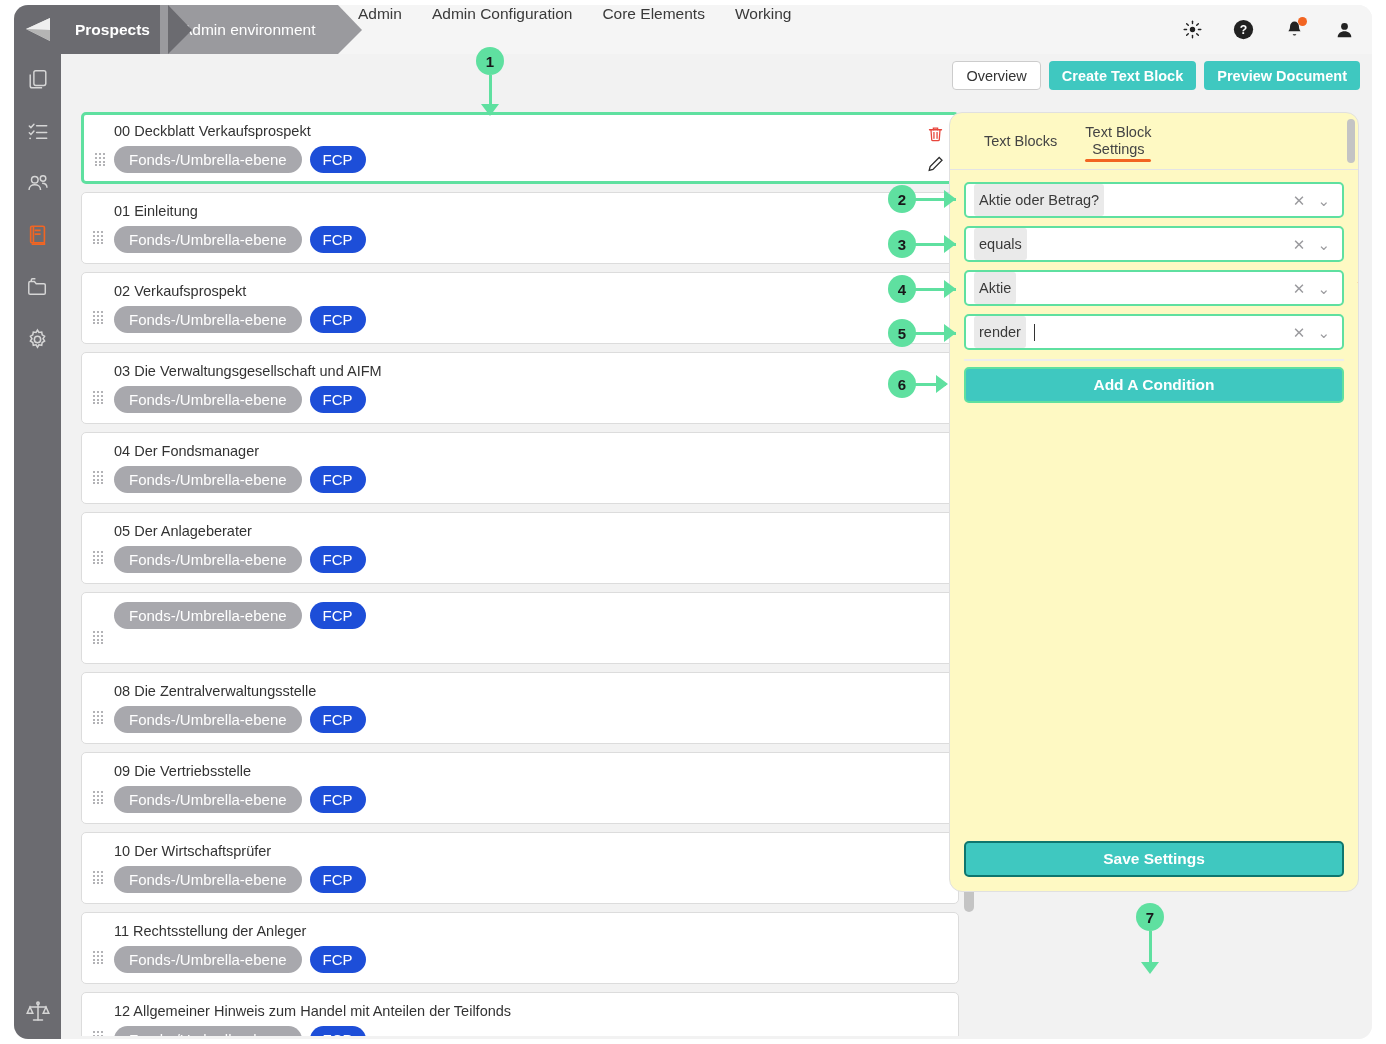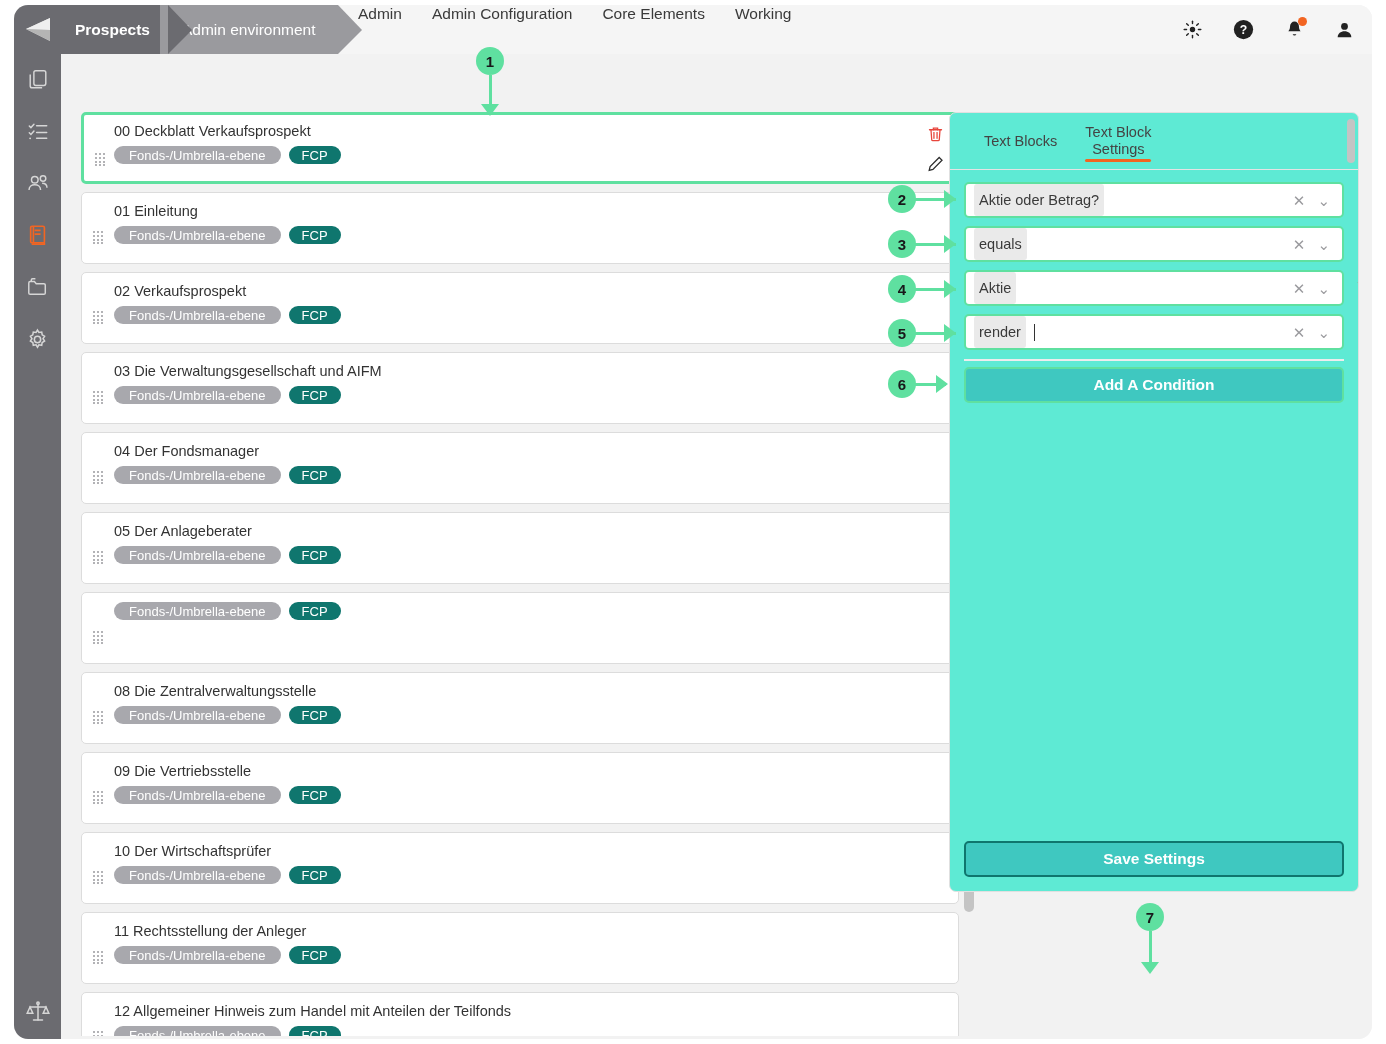--- a/index.html
+++ b/index.html
@@ -574,6 +574,11 @@
 
   <div class="content">
 
+    <div class="toolbar">
+      <div class="btn btn-outline">Overview</div>
+      <div class="btn btn-teal">Create Text Block</div>
+      <div class="btn btn-teal">Preview Document</div>
+    </div>
 
     <div class="list-panel">
 

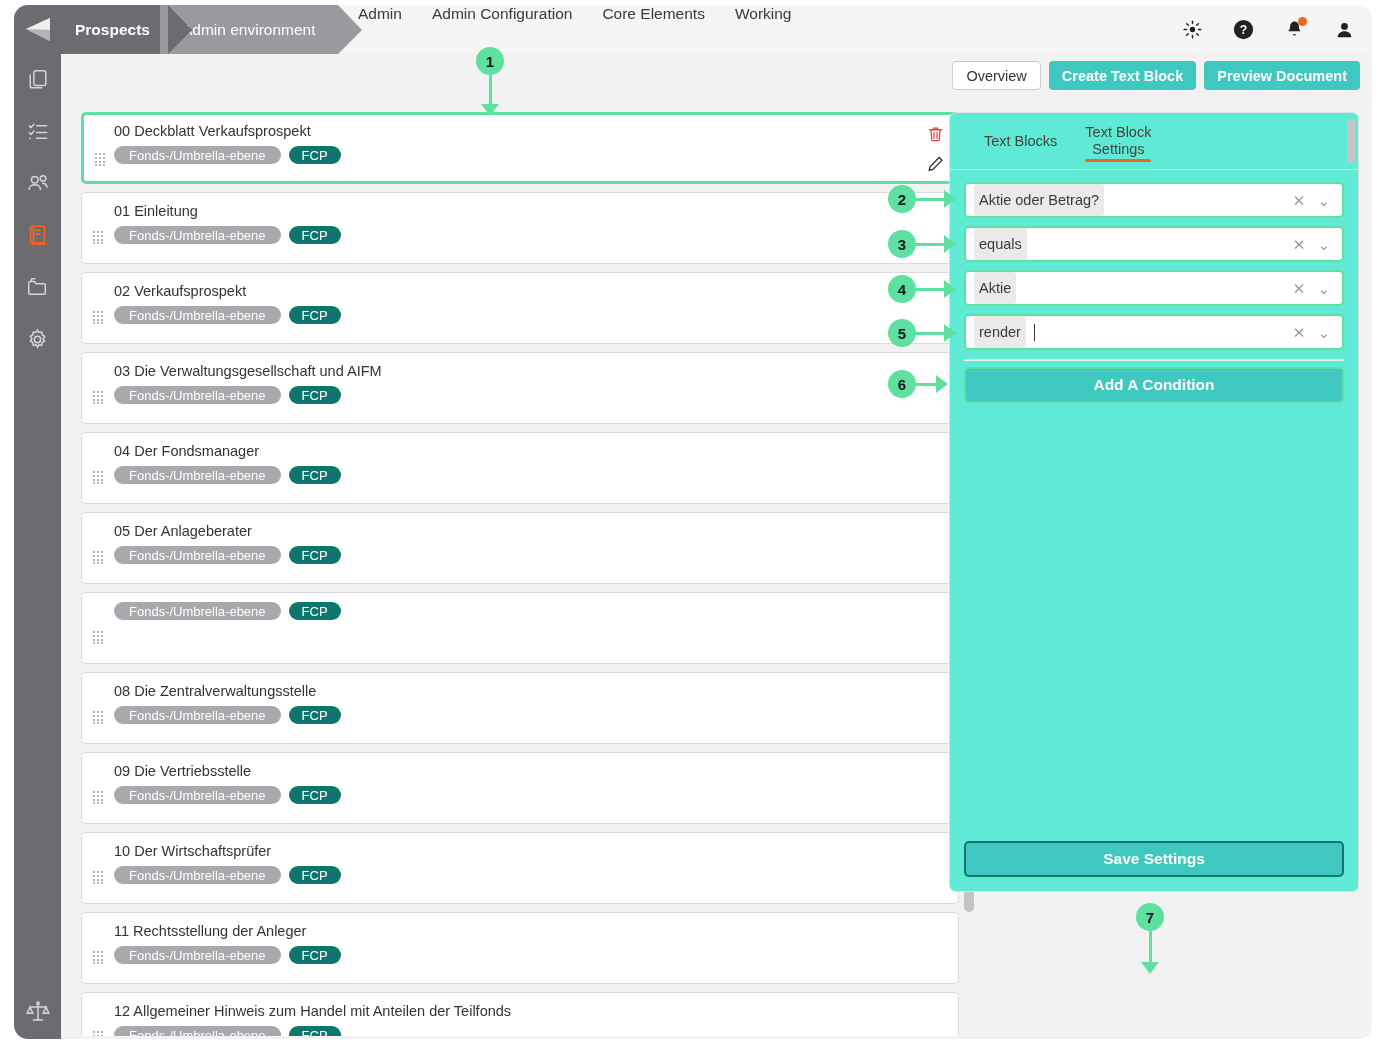--- a/index.html
+++ b/index.html
@@ -269,9 +269,9 @@
     left: 888px; top: 58px;
     width: 410px;
     height: 780px;
-    background: #5eead4;
+    background: #fef9c3;
     border: 1px solid #e0e0e0;
-    border-radius: 7px;
+    border-radius: 13px;
     overflow: hidden;
   }
   .tabs {

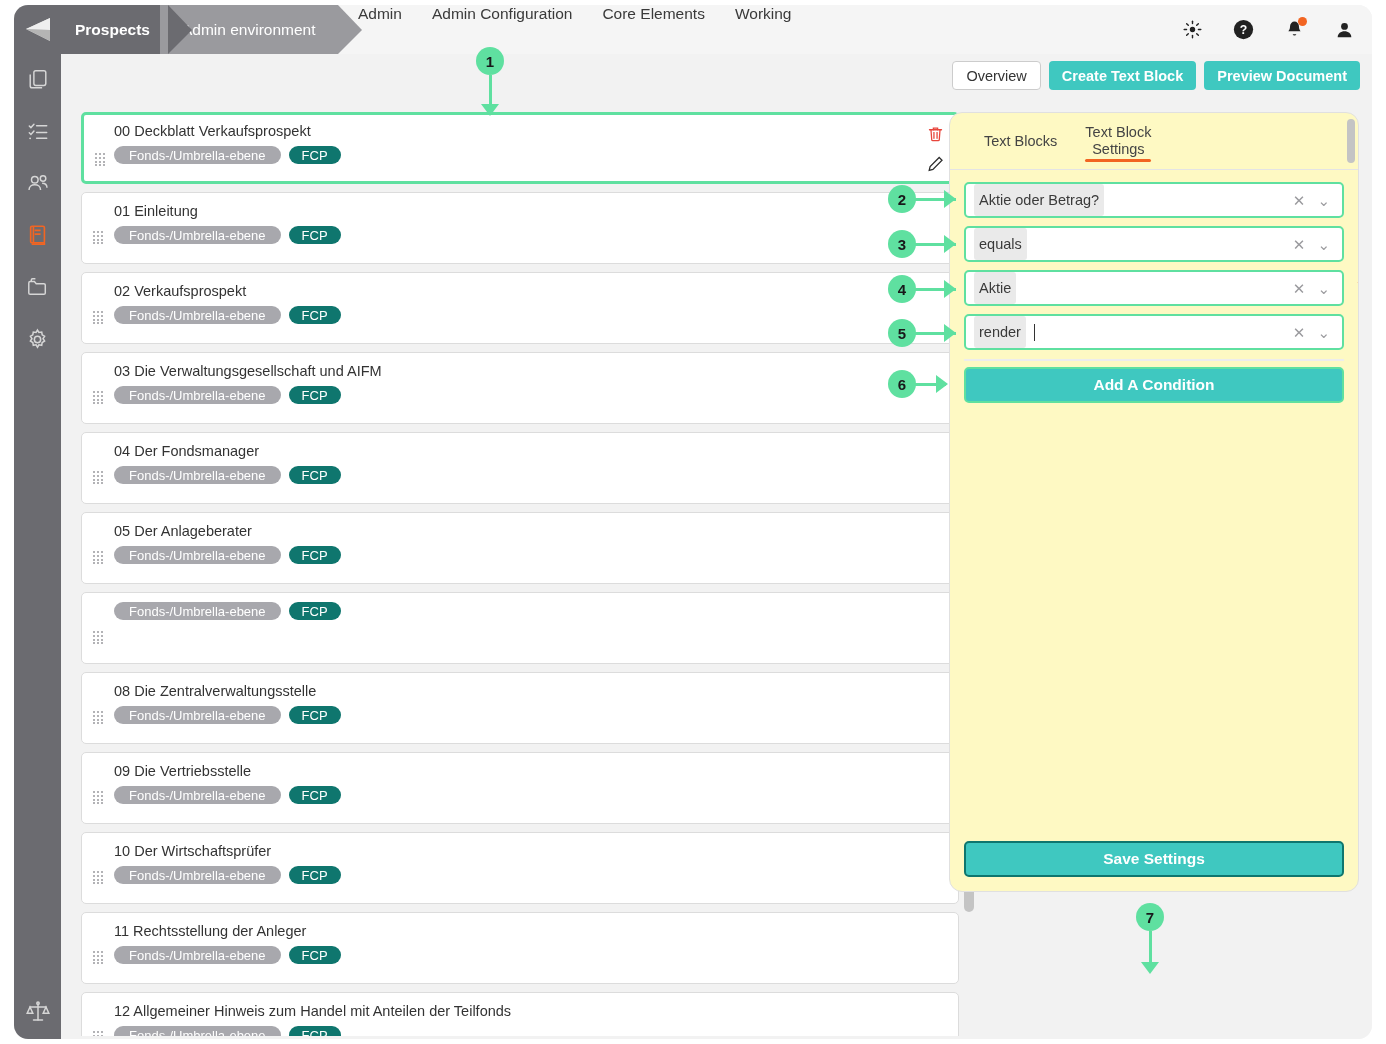--- a/index.html
+++ b/index.html
@@ -208,11 +208,11 @@
   }
   .tb-pills { display: flex; align-items: center; gap: 8px; }
   .pill {
-    height: 18px;
+    height: 27px;
     border-radius: 14px;
     display: flex; align-items: center;
     padding: 0 15px;
-    font-size: 13px;
+    font-size: 15px;
     color: #ffffff;
     cursor: pointer;
     text-align: right;

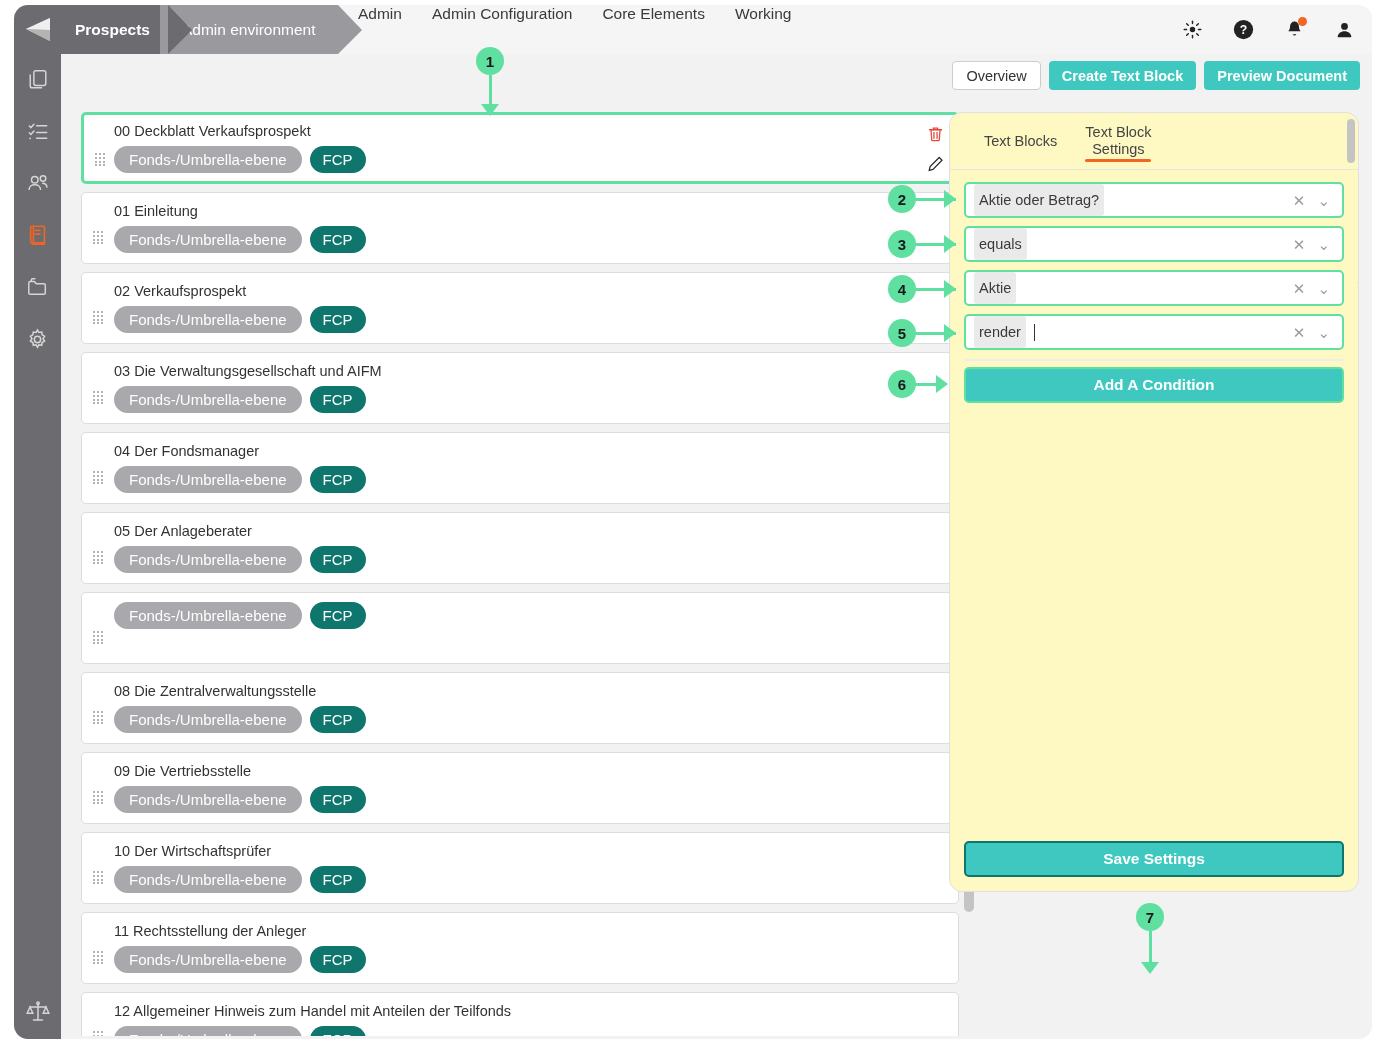--- a/index.html
+++ b/index.html
@@ -218,7 +218,7 @@
     text-align: right;
   }
   .pill-gray { background: #a8a8ad; }
-  .pill-yellow { background: #0f766e; padding: 0 13px; }
+  .pill-yellow { background: #1d4ed8; padding: 0 13px; }
 
   .drag-handle {
     position: absolute;

